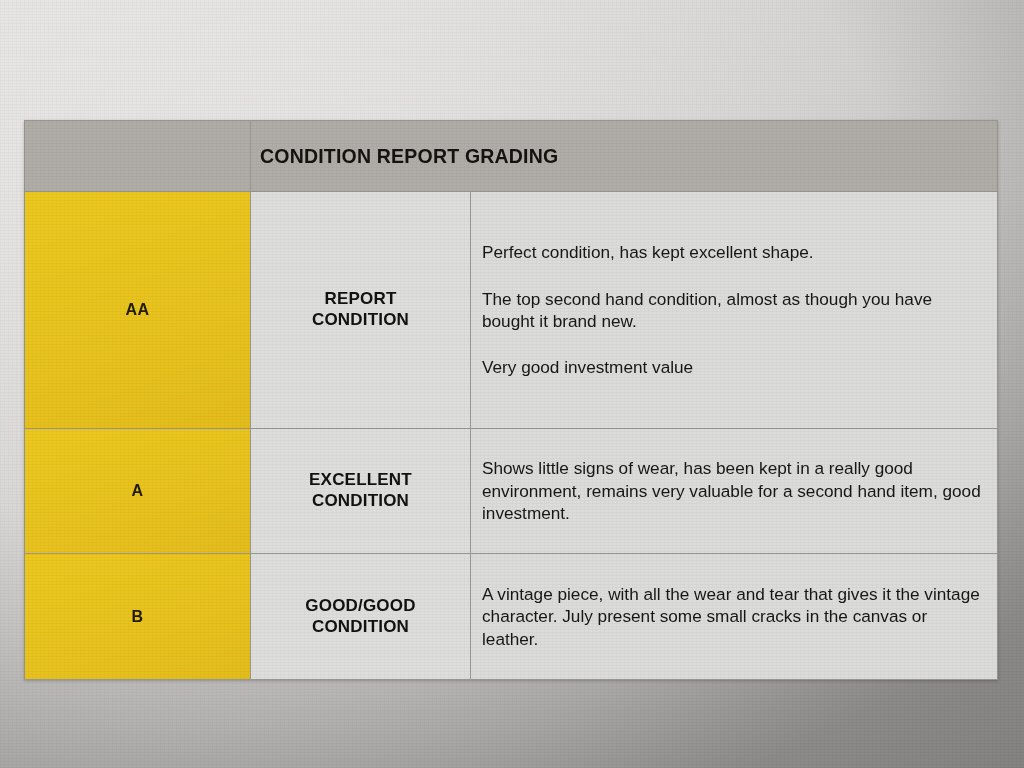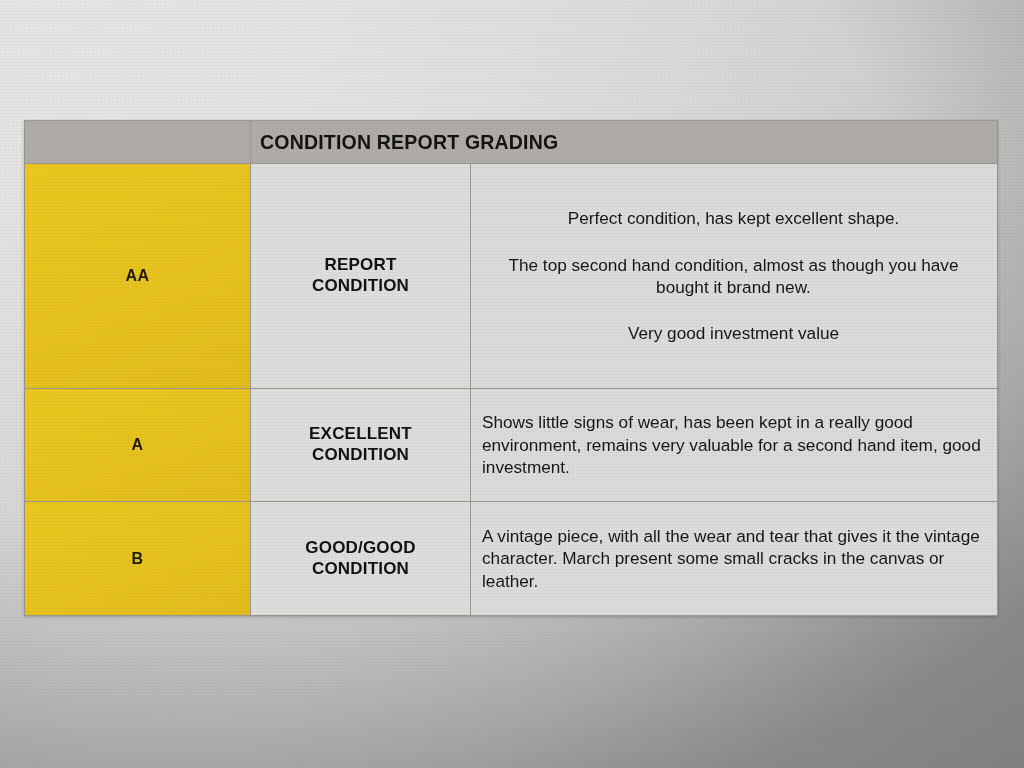--- a/index.html
+++ b/index.html
@@ -56,7 +56,7 @@
   #grading-table td {
     vertical-align: middle;
     border: 1px solid #9a978f;
-    padding: 0;
+    padding: 14px;
   }
 
   

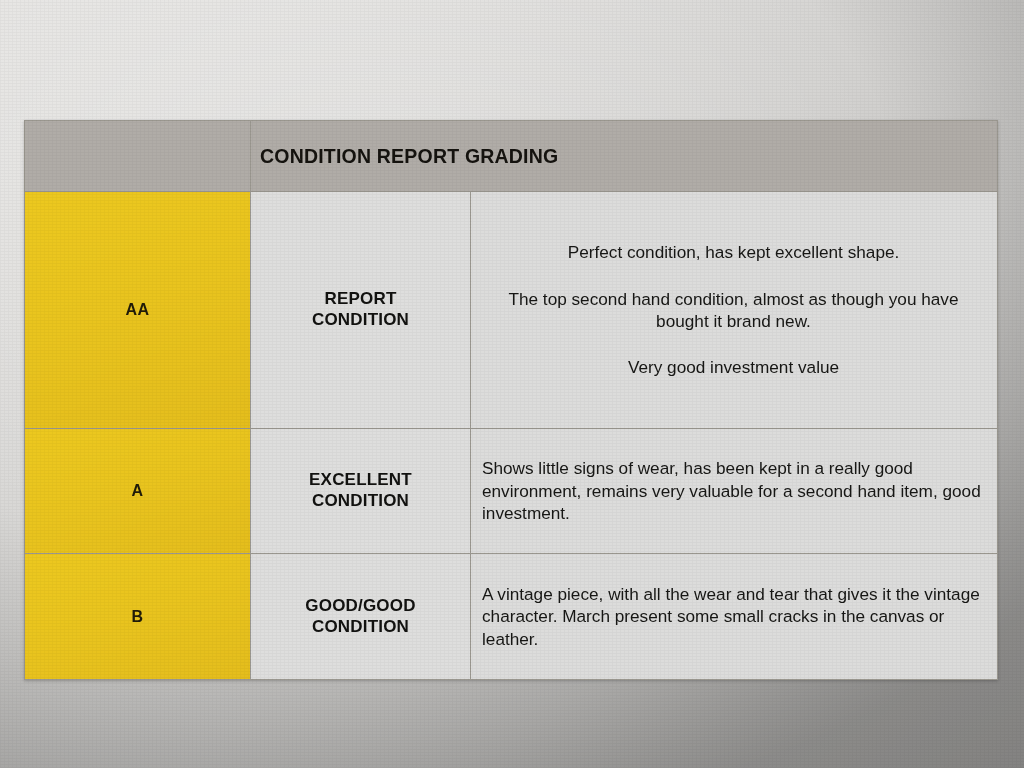--- a/index.html
+++ b/index.html
@@ -117,7 +117,7 @@
   }
 
   
-  .row-aa td { height: 208px; text-align: center; }
+  .row-aa td { height: 208px; }
   .row-a  td { height: 96px;  }
   .row-ab td { height: 77px;  }
   .row-b  td { height: 97px;  }

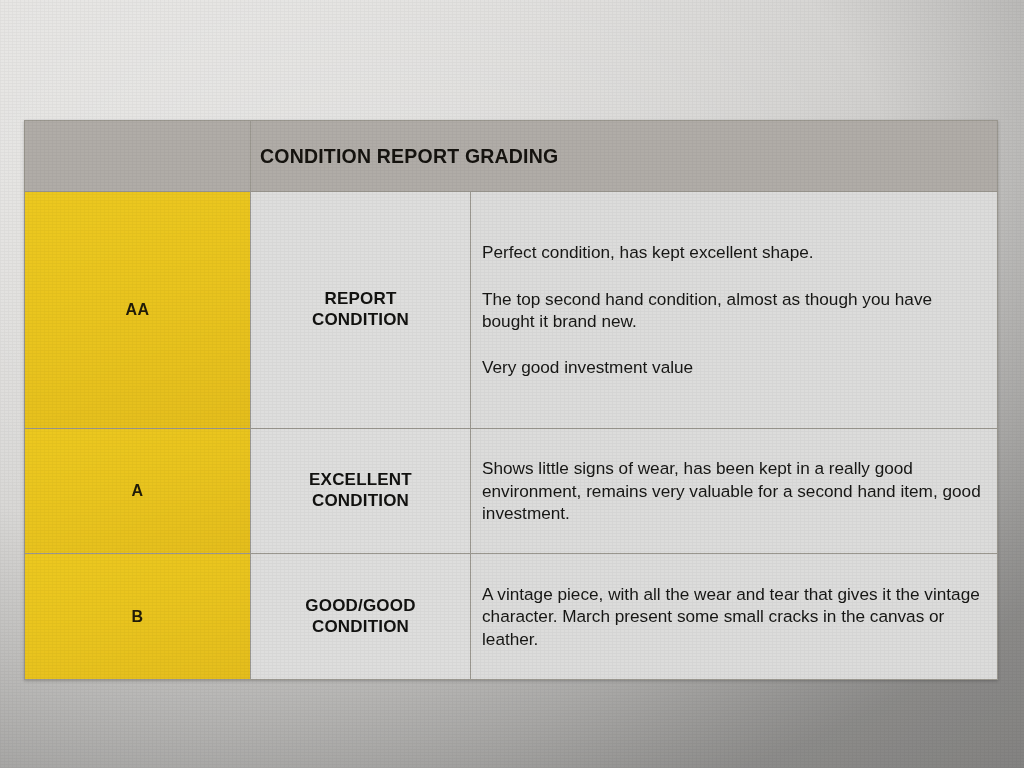--- a/index.html
+++ b/index.html
@@ -183,7 +183,7 @@
         <span>CONDITION</span>
       </td>
       <td class="desc-cell">
-        <p>A vintage piece, with all the wear and tear that gives it the vintage character. March present some small cracks in the canvas or leather.</p>
+        <p>A vintage piece, with all the wear and tear that gives it the vintage character. July present some small cracks in the canvas or leather.</p>
       </td>
     </tr>
   </tbody>

